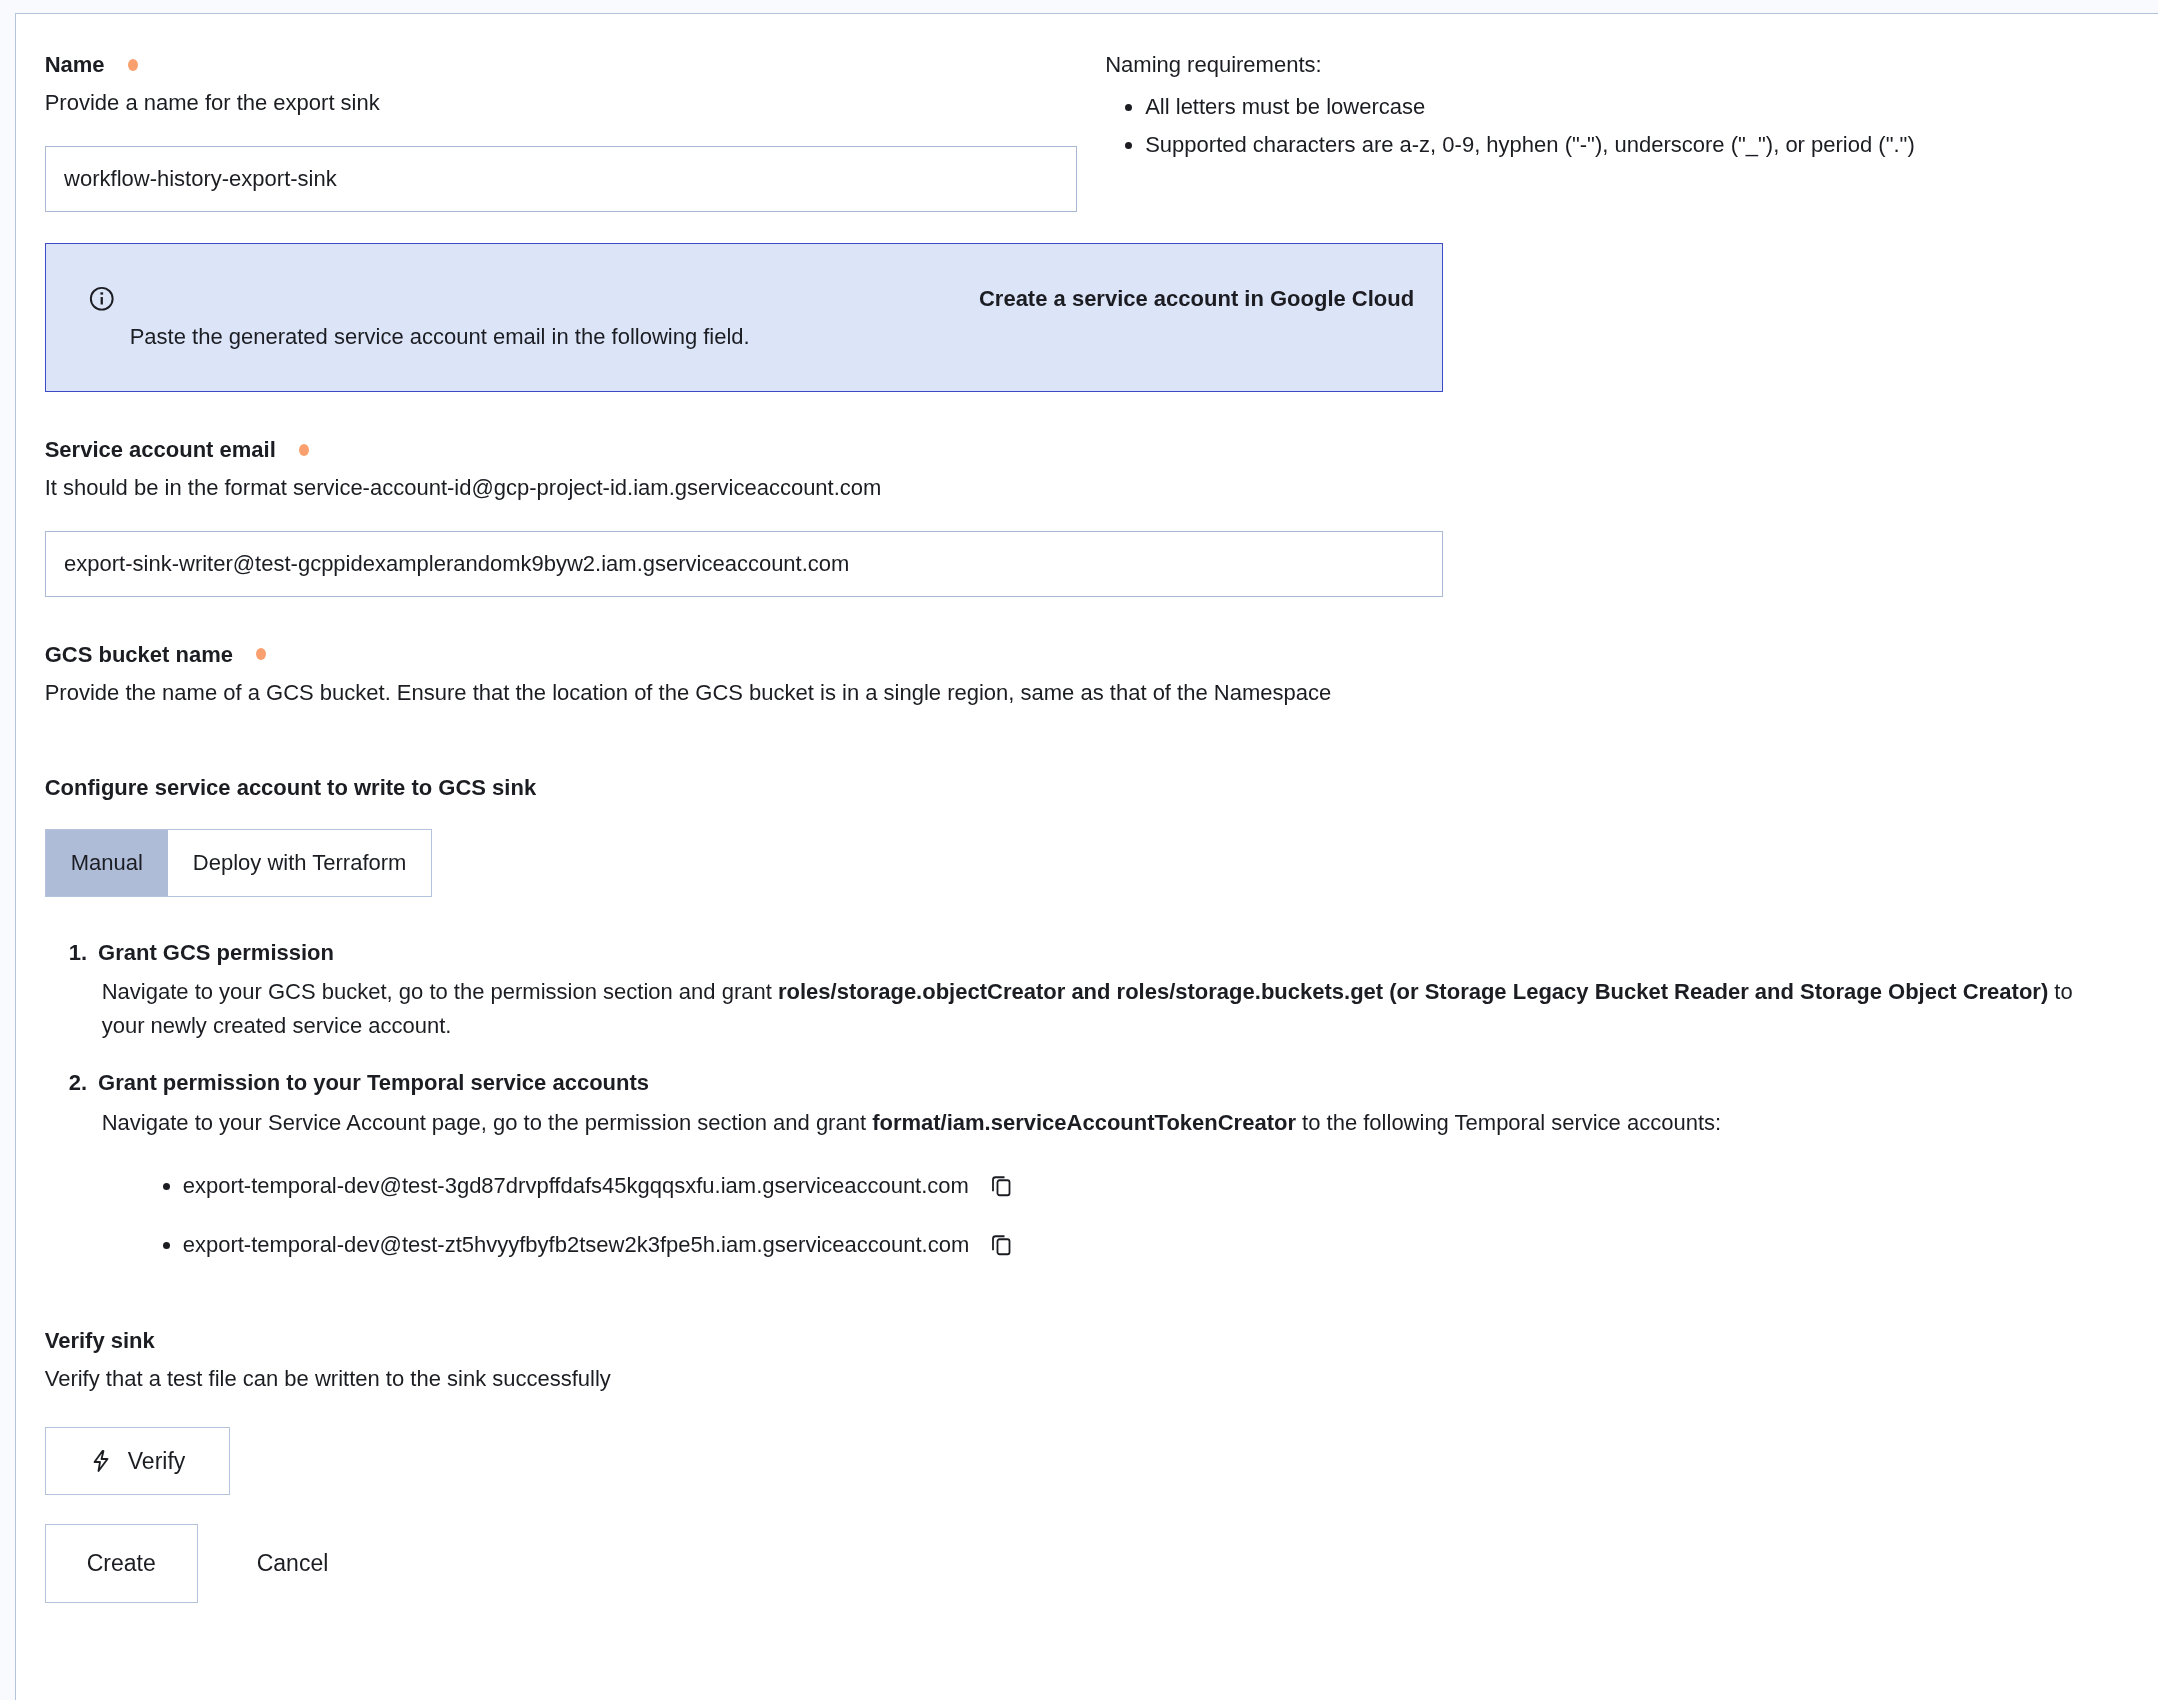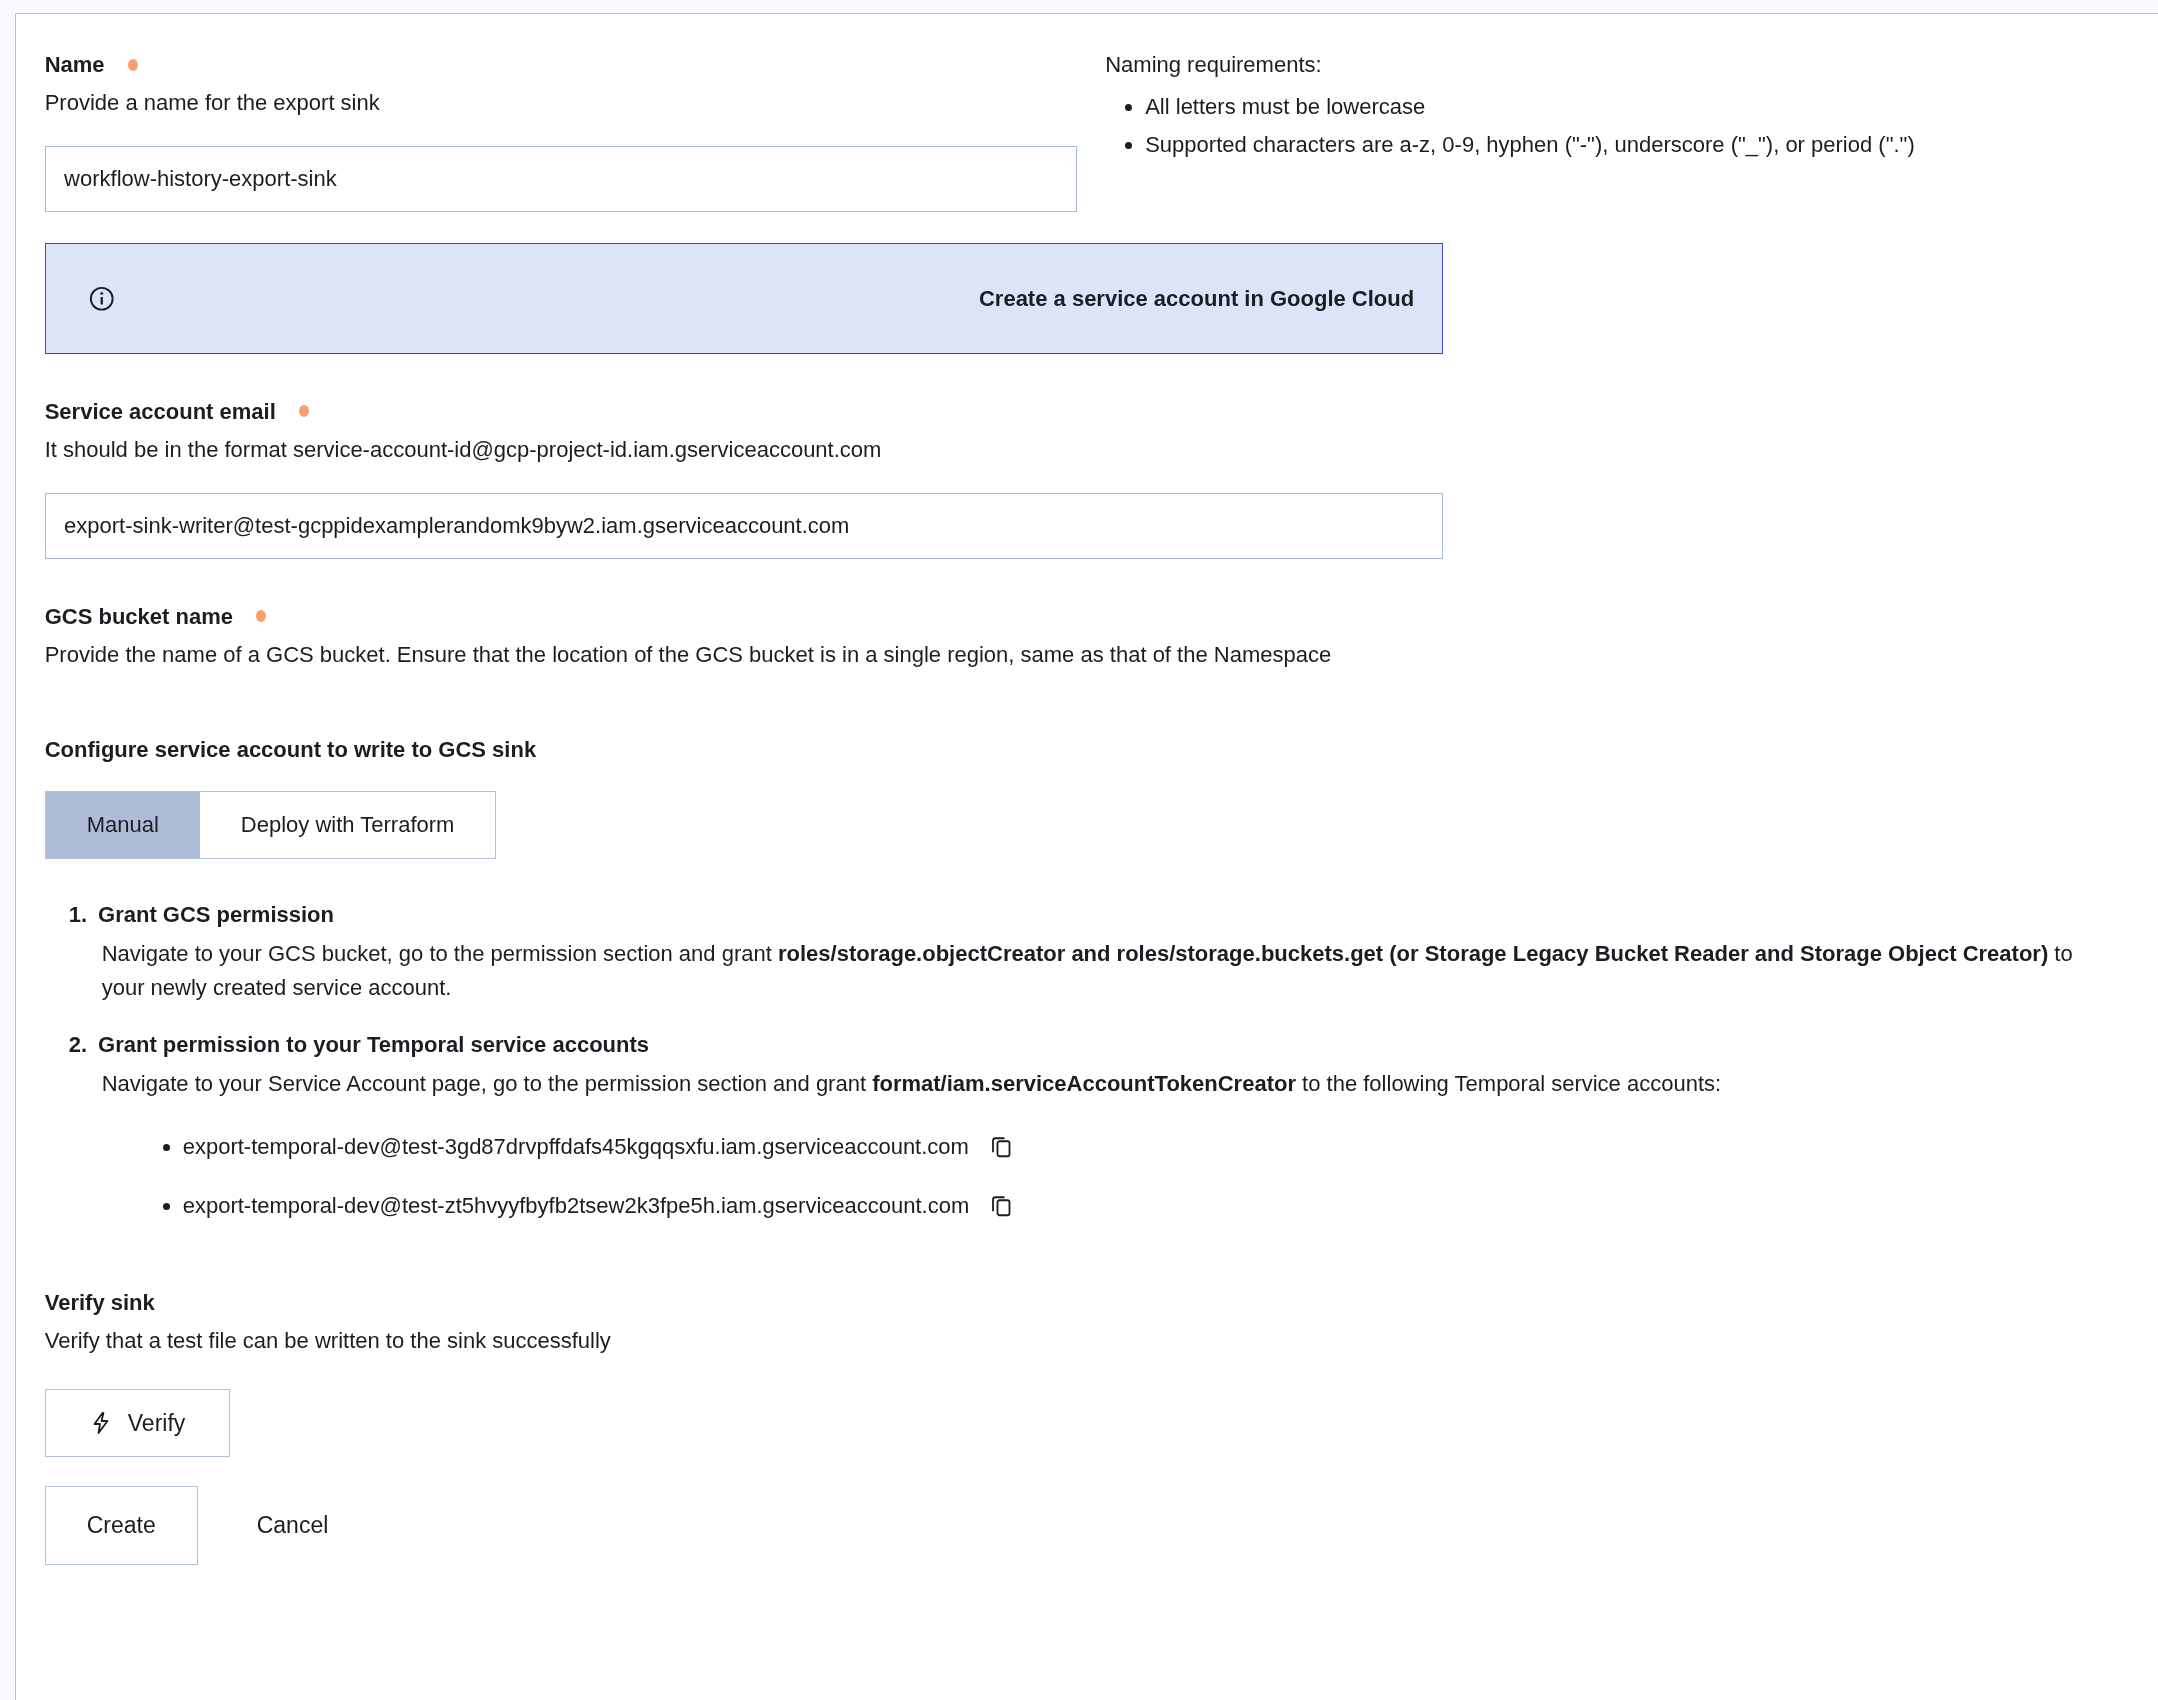--- a/index.html
+++ b/index.html
@@ -180,6 +180,7 @@
           </span>
           <span>Create a service account in Google Cloud</span>
         </div>
+        <div class="info-body">Paste the generated service account email in the following field.</div>
       </div>
 
       <div class="section-gap">

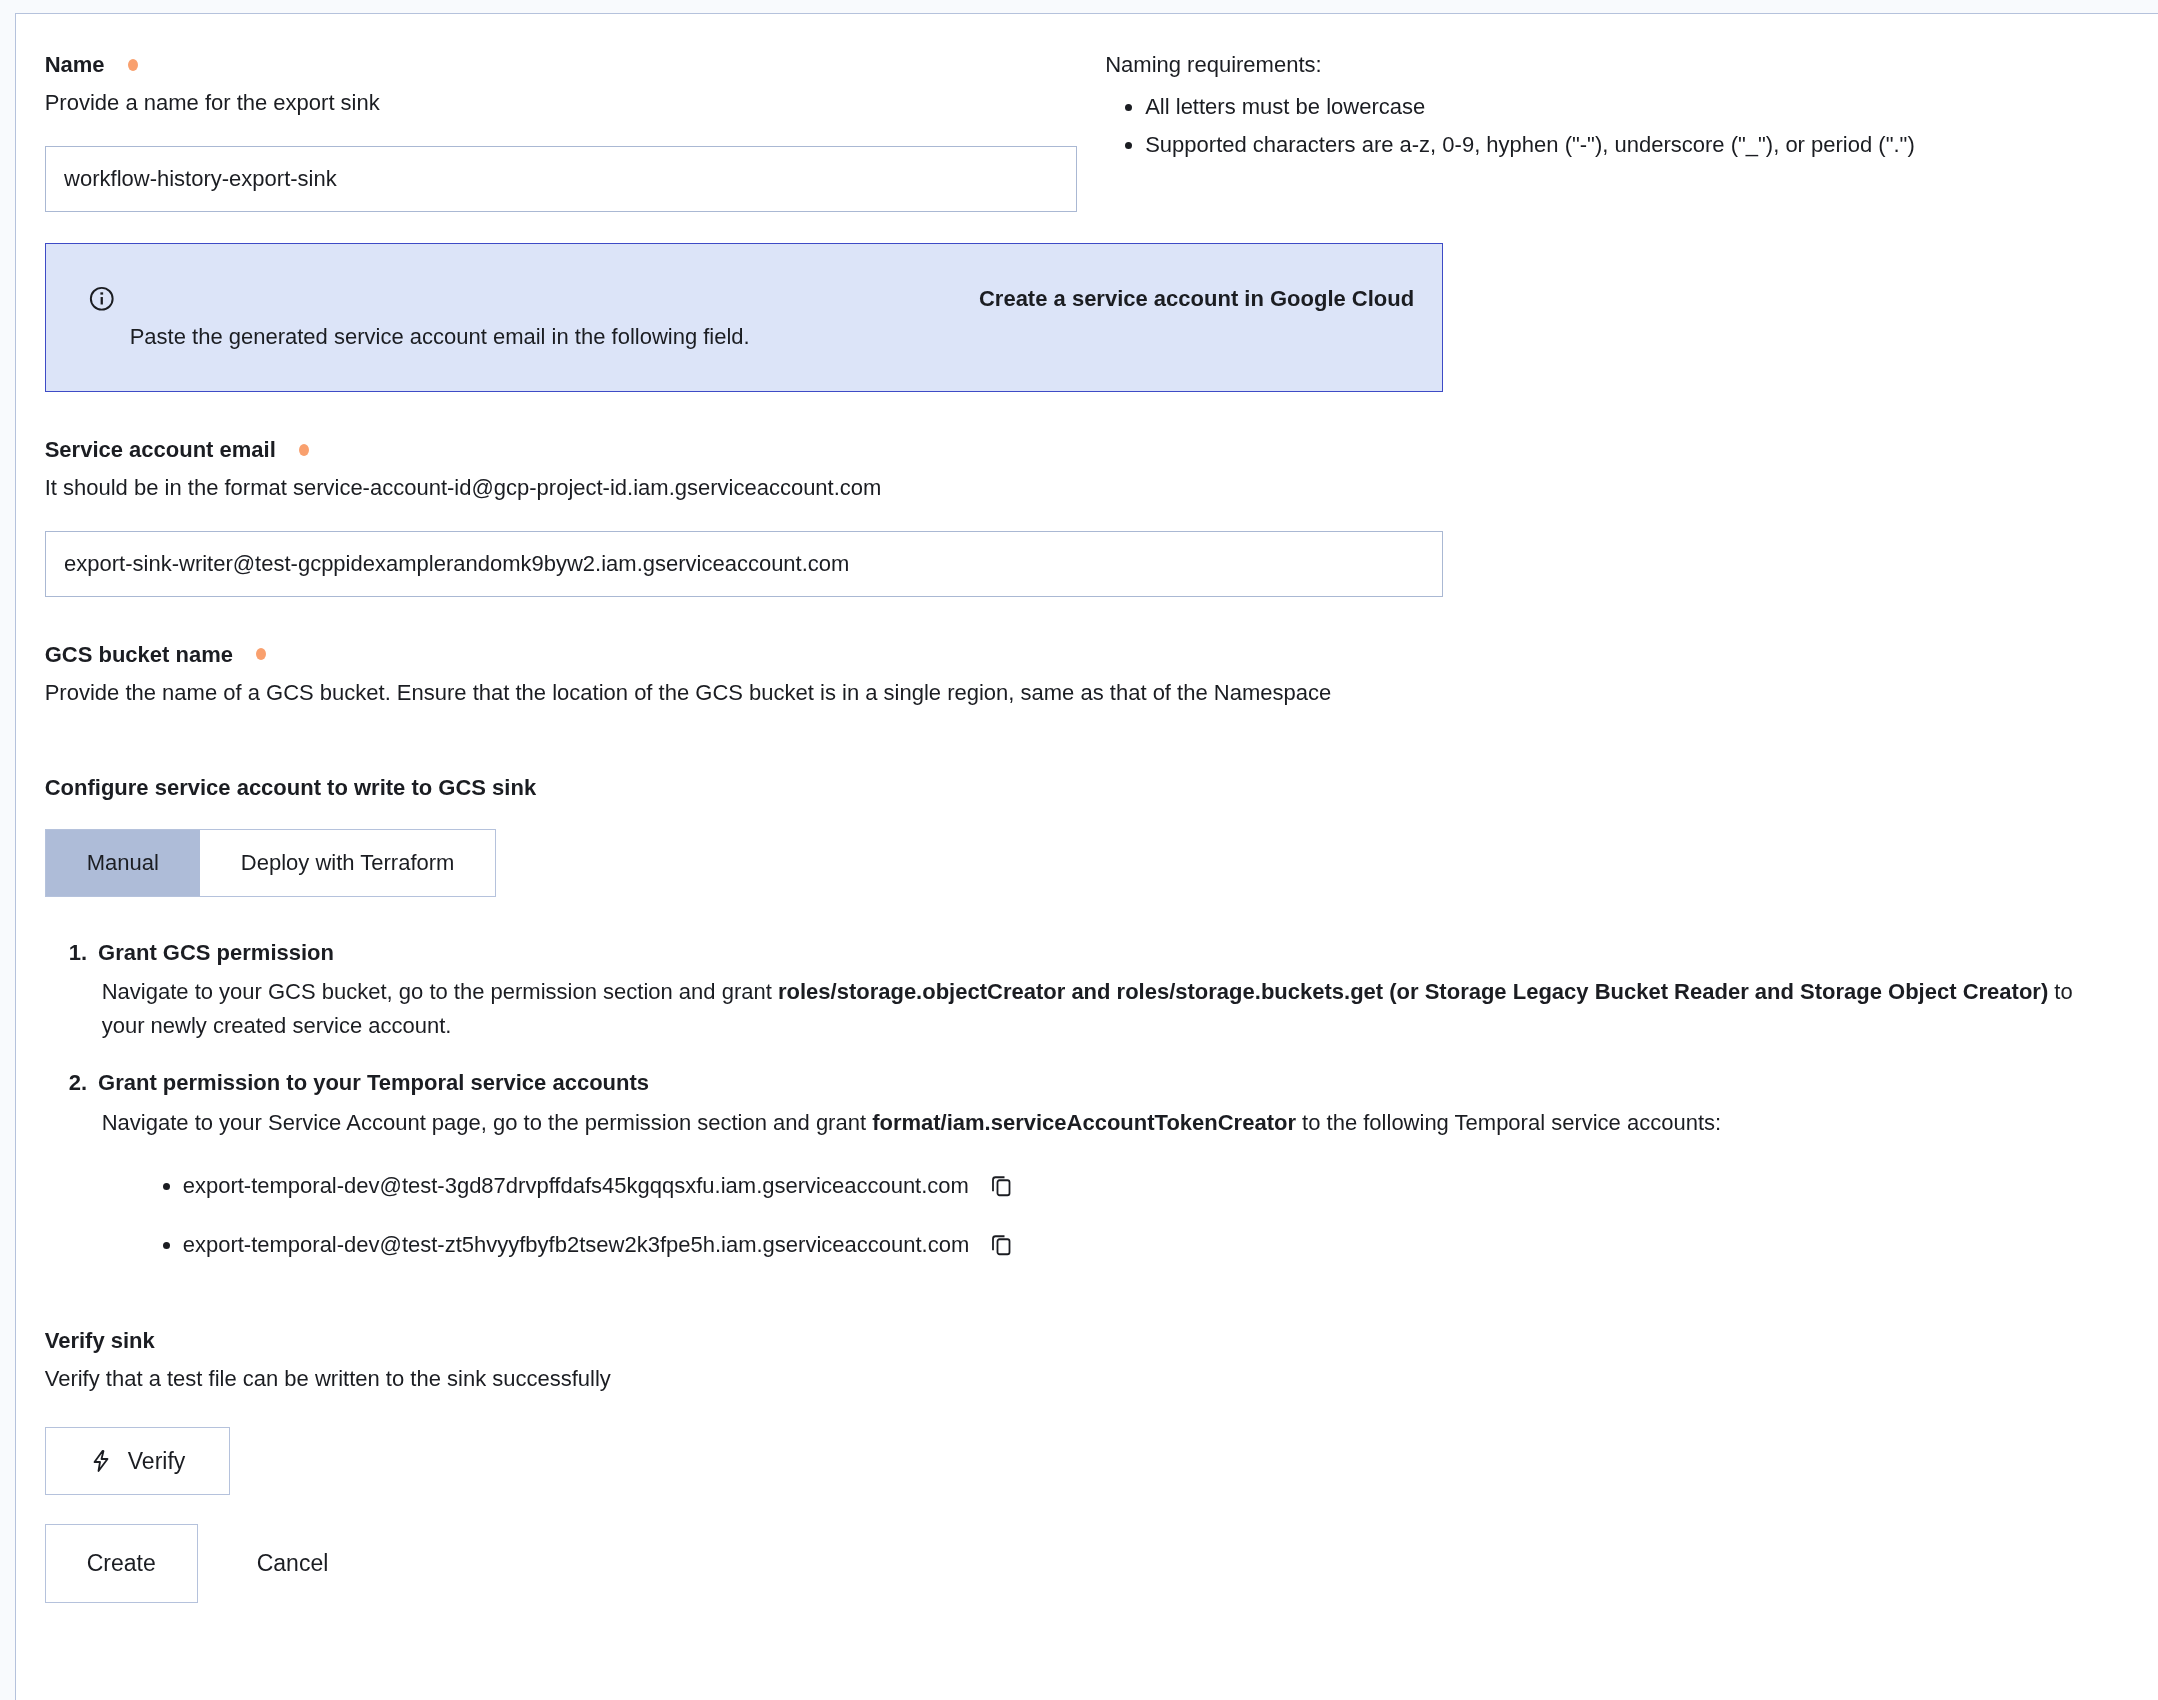--- a/index.html
+++ b/index.html
@@ -95,7 +95,7 @@
   .tab{
     height:66px;
     display:flex;align-items:center;justify-content:center;
-    padding:0 41px;
+    padding:0 25px;
     font-size:22px;
     font-family:"Liberation Sans", sans-serif;
     border:none;background:#fff;color:var(--text);

